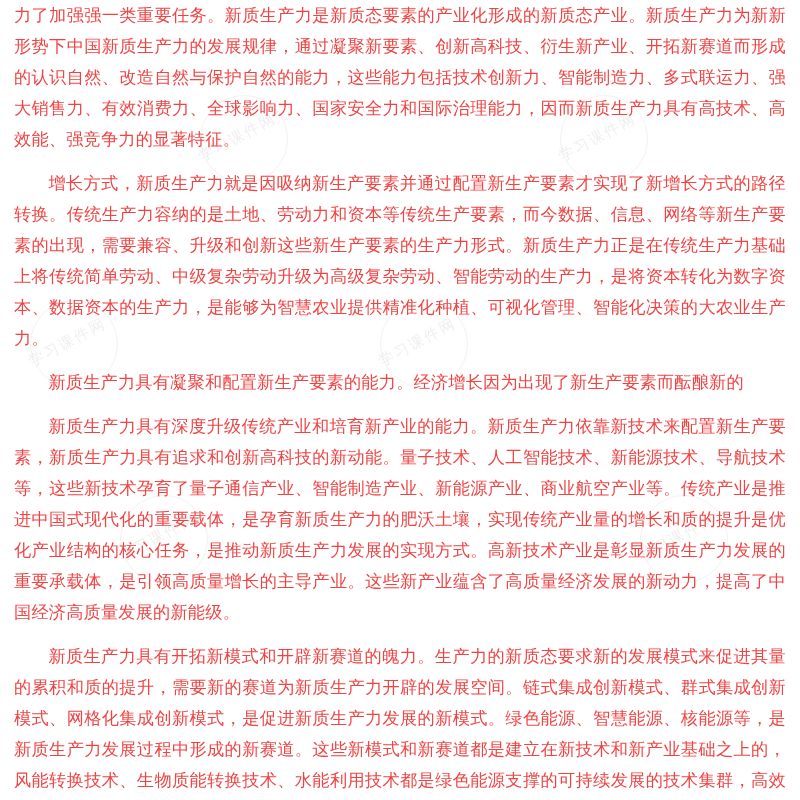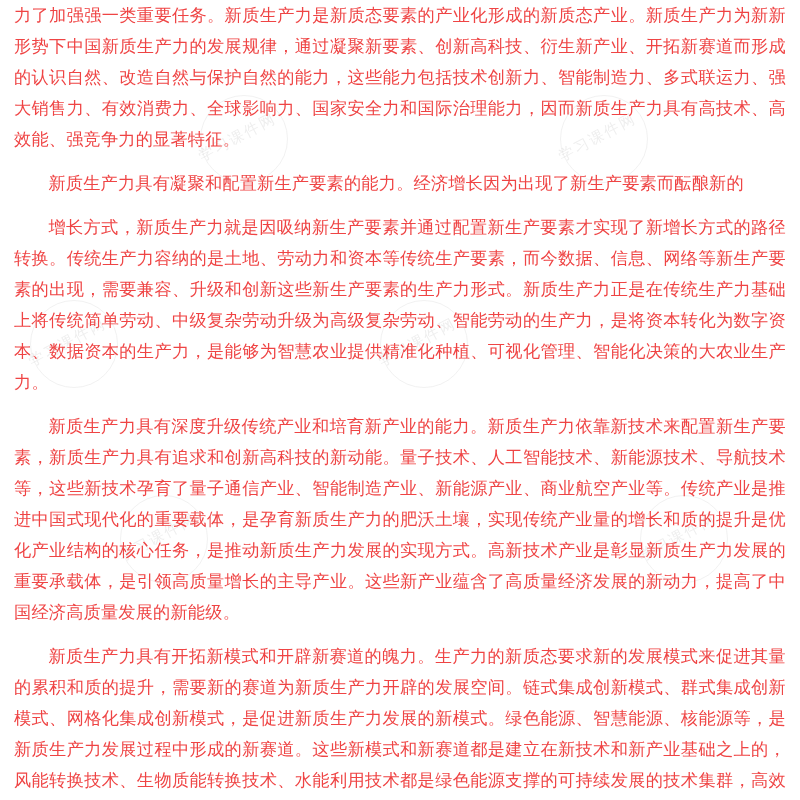--- a/index.html
+++ b/index.html
@@ -96,9 +96,9 @@
 
     <p class="para first-clip">力了加强强一类重要任务。新质生产力是新质态要素的产业化形成的新质态产业。新质生产力为新新形势下中国新质生产力的发展规律，通过凝聚新要素、创新高科技、衍生新产业、开拓新赛道而形成的认识自然、改造自然与保护自然的能力，这些能力包括技术创新力、智能制造力、多式联运力、强大销售力、有效消费力、全球影响力、国家安全力和国际治理能力，因而新质生产力具有高技术、高效能、强竞争力的显著特征。</p>
 
+    <p class="para indent">增长方式，新质生产力就是因吸纳新生产要素并通过配置新生产要素才实现了新增长方式的路径转换。传统生产力容纳的是土地、劳动力和资本等传统生产要素，而今数据、信息、网络等新生产要素的出现，需要兼容、升级和创新这些新生产要素的生产力形式。新质生产力正是在传统生产力基础上将传统简单劳动、中级复杂劳动升级为高级复杂劳动、智能劳动的生产力，是将资本转化为数字资本、数据资本的生产力，是能够为智慧农业提供精准化种植、可视化管理、智能化决策的大农业生产力。</p>
+
     <p class="para indent">新质生产力具有凝聚和配置新生产要素的能力。经济增长因为出现了新生产要素而酝酿新的</p>
-
-    <p class="para indent">增长方式，新质生产力就是因吸纳新生产要素并通过配置新生产要素才实现了新增长方式的路径转换。传统生产力容纳的是土地、劳动力和资本等传统生产要素，而今数据、信息、网络等新生产要素的出现，需要兼容、升级和创新这些新生产要素的生产力形式。新质生产力正是在传统生产力基础上将传统简单劳动、中级复杂劳动升级为高级复杂劳动、智能劳动的生产力，是将资本转化为数字资本、数据资本的生产力，是能够为智慧农业提供精准化种植、可视化管理、智能化决策的大农业生产力。</p>
 
     <p class="para indent">新质生产力具有深度升级传统产业和培育新产业的能力。新质生产力依靠新技术来配置新生产要素，新质生产力具有追求和创新高科技的新动能。量子技术、人工智能技术、新能源技术、导航技术等，这些新技术孕育了量子通信产业、智能制造产业、新能源产业、商业航空产业等。传统产业是推进中国式现代化的重要载体，是孕育新质生产力的肥沃土壤，实现传统产业量的增长和质的提升是优化产业结构的核心任务，是推动新质生产力发展的实现方式。高新技术产业是彰显新质生产力发展的重要承载体，是引领高质量增长的主导产业。这些新产业蕴含了高质量经济发展的新动力，提高了中国经济高质量发展的新能级。</p>
 

